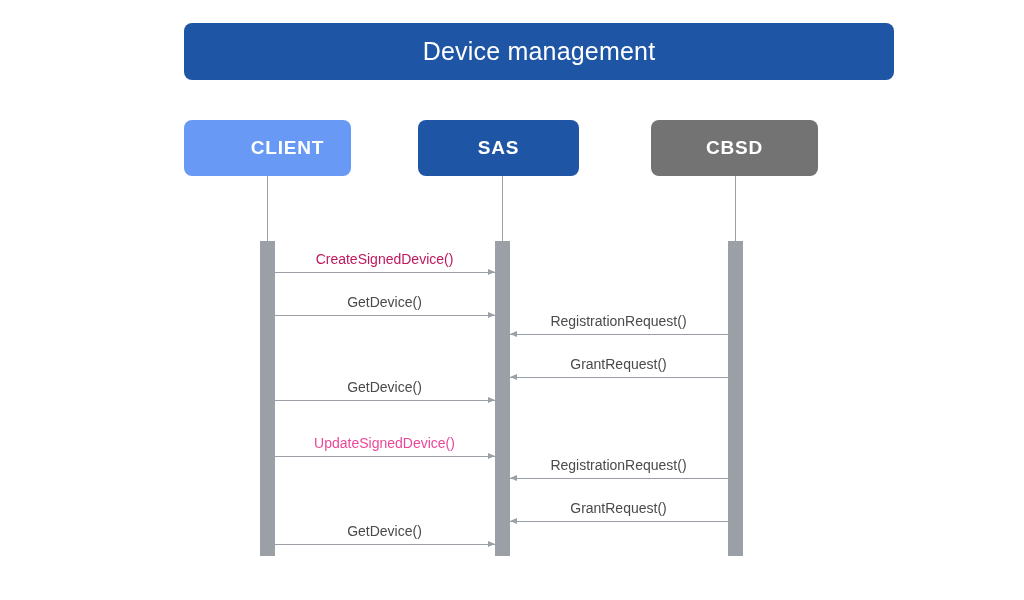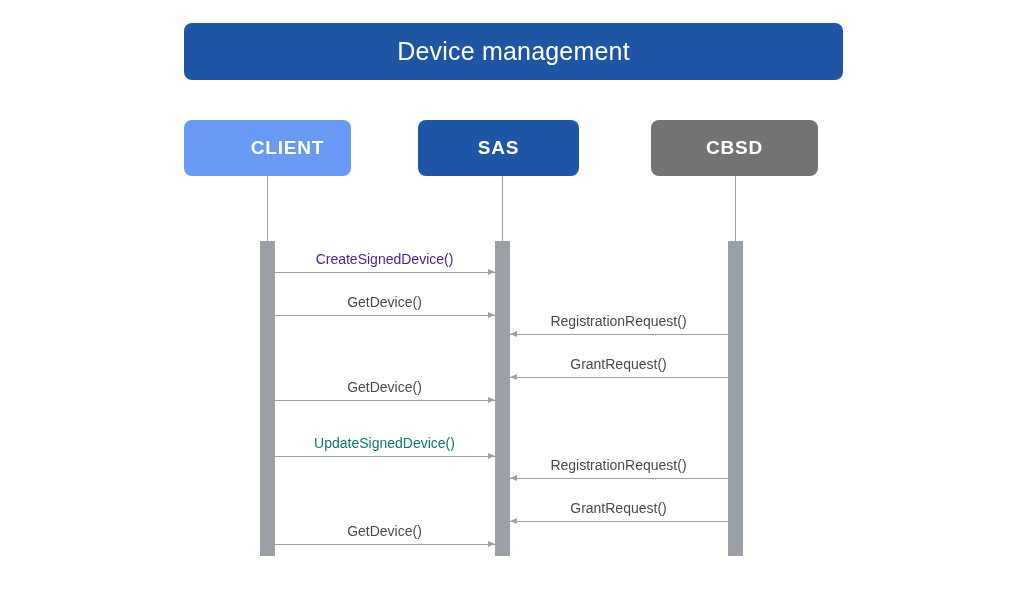--- a/index.html
+++ b/index.html
@@ -29,7 +29,7 @@
     position: absolute;
     left: 184px;
     top: 23px;
-    width: 659px;
+    width: 710px;
     height: 57px;
     background: #1F55A5;
     border-radius: 8px;

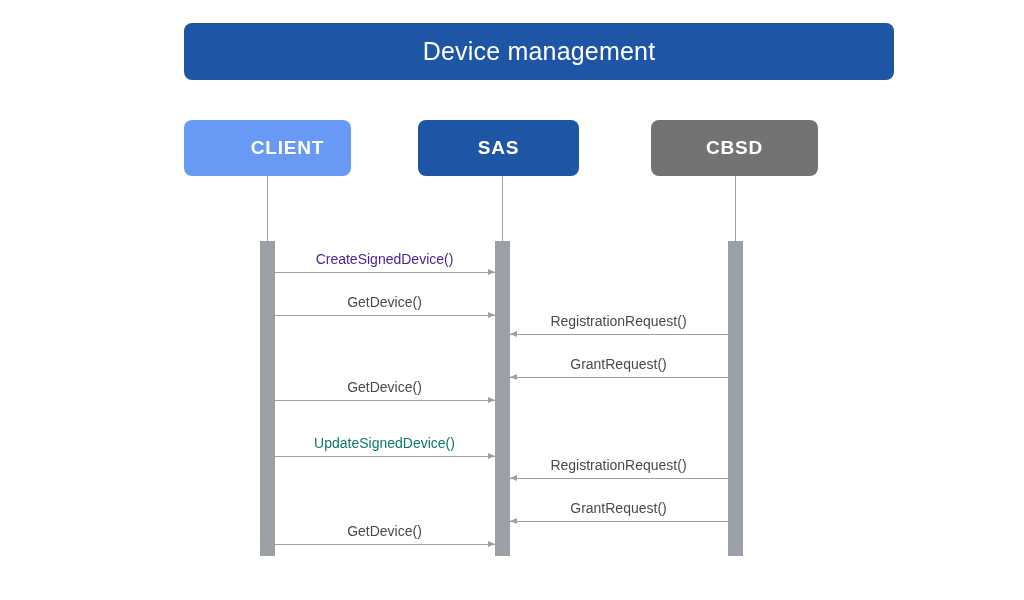--- a/index.html
+++ b/index.html
@@ -151,7 +151,7 @@
       <div class="message dir-right" style="left: 274.5px; top: 272px; width: 220px;">
         <div class="message-line" style="background: rgb(154, 160, 166);"></div>
         <div class="message-arrowhead"></div>
-        <div class="message-label" style="color: #4c1d95;">CreateSignedDevice()</div>
+        <div class="message-label" style="color: #be185d;">CreateSignedDevice()</div>
       </div>
       <div class="message dir-right" style="left: 274.5px; top: 315px; width: 220px;">
         <div class="message-line" style="background: rgb(154, 160, 166);"></div>

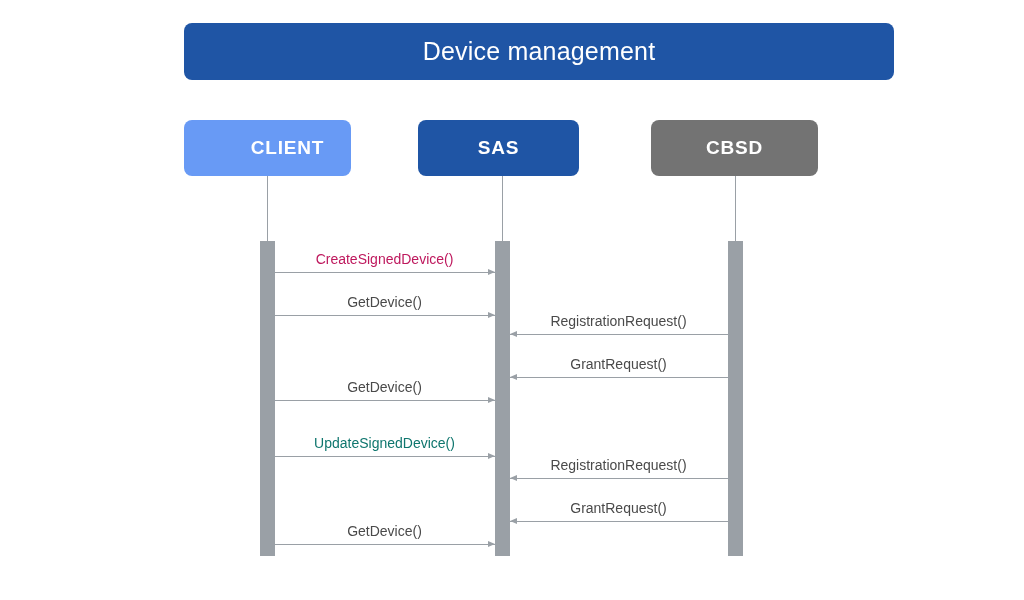--- a/index.html
+++ b/index.html
@@ -176,7 +176,7 @@
       <div class="message dir-right" style="left: 274.5px; top: 456px; width: 220px;">
         <div class="message-line" style="background: rgb(154, 160, 166);"></div>
         <div class="message-arrowhead"></div>
-        <div class="message-label" style="color: #0f766e;">UpdateSignedDevice()</div>
+        <div class="message-label" style="color: #ec4899;">UpdateSignedDevice()</div>
       </div>
       <div class="message dir-left" style="left: 509.5px; top: 478px; width: 218px;">
         <div class="message-line" style="background: rgb(154, 160, 166);"></div>

